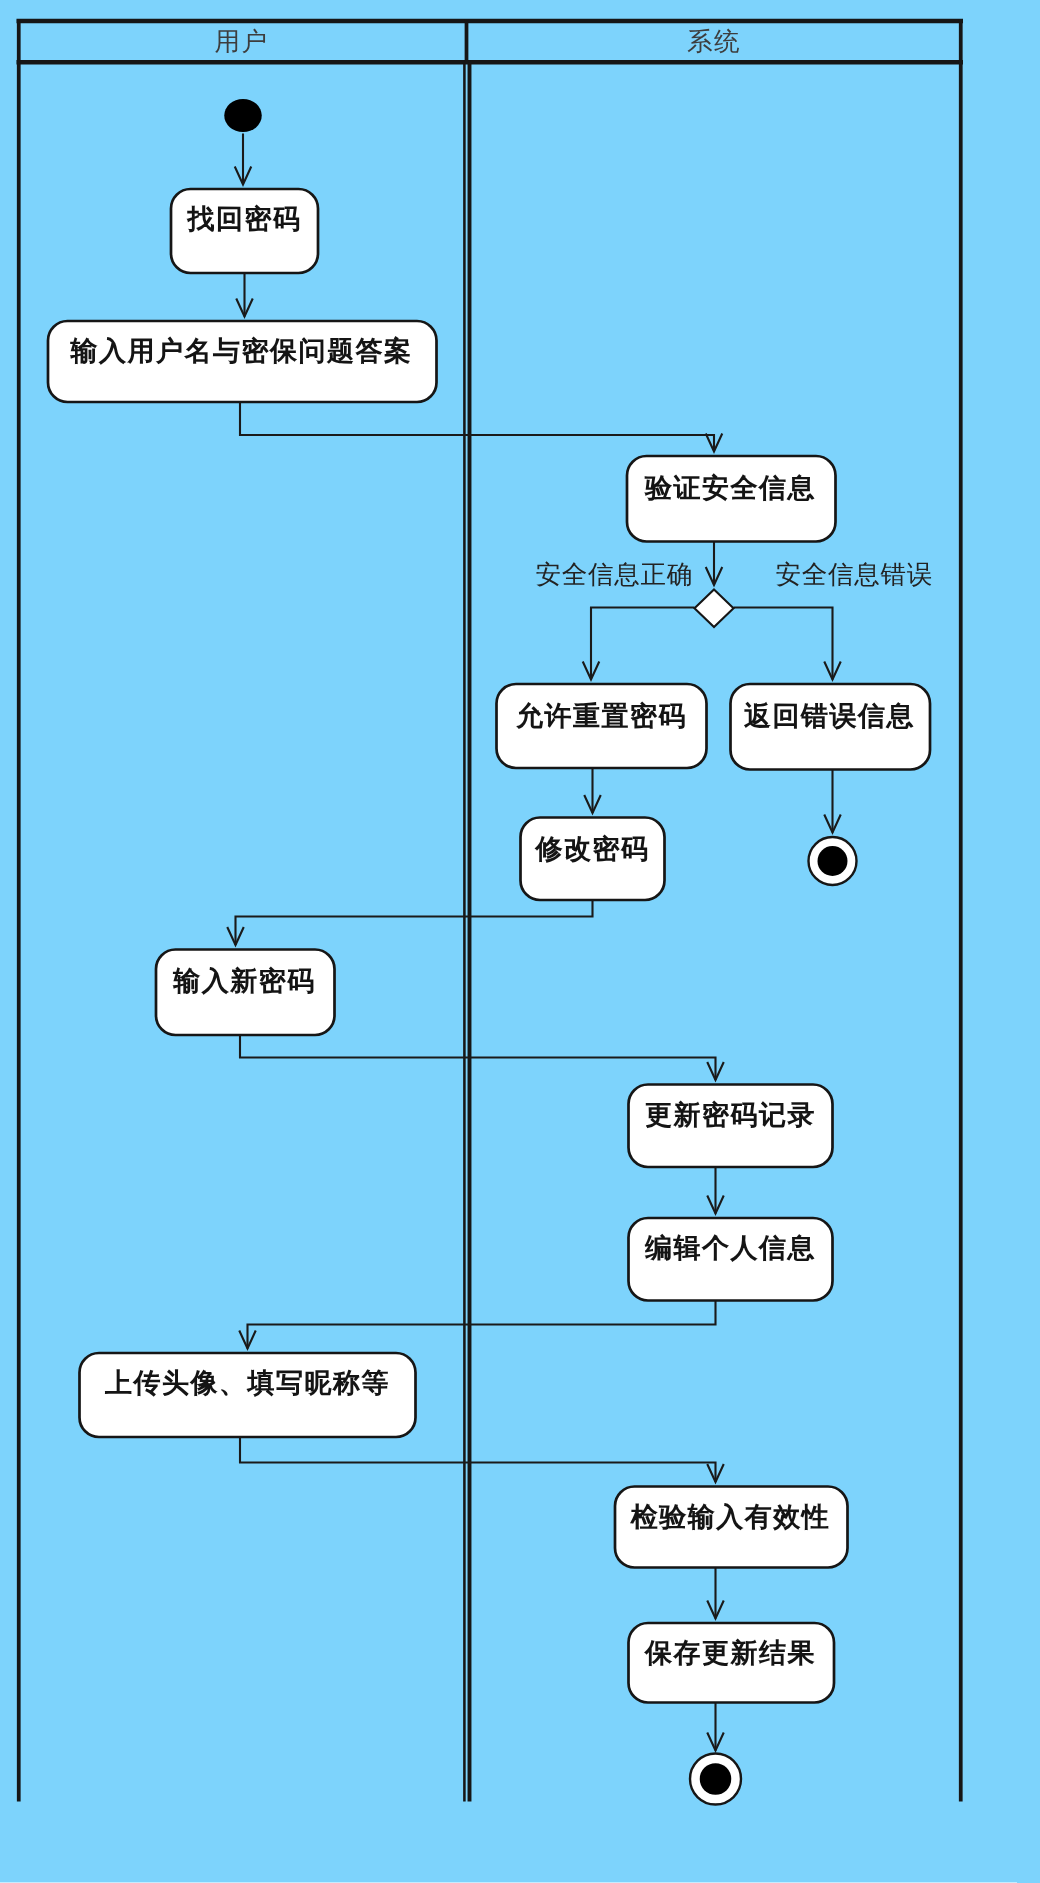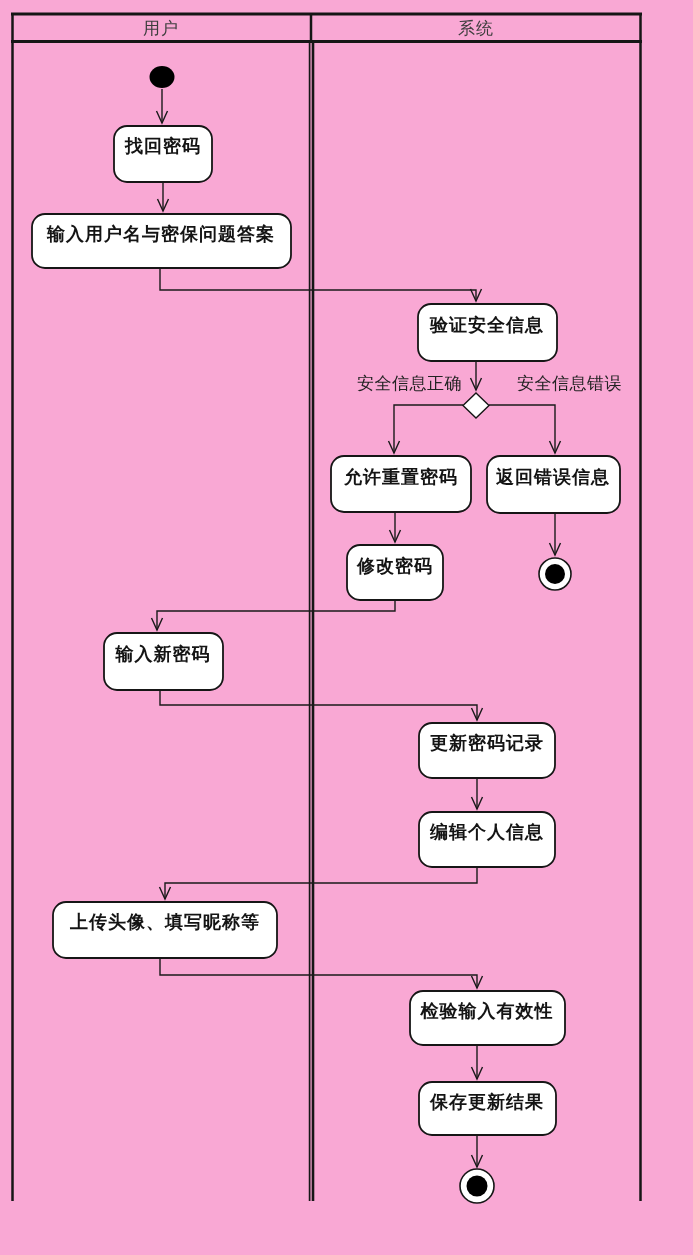--- a/index.html
+++ b/index.html
@@ -11,7 +11,7 @@
     position: relative;
     width: 693px;
     height: 1255px;
-    background: #f9a8d4;
+    background: #7dd3fc;
     font-family: "Liberation Serif", "DejaVu Serif", serif;
   }
   svg { display: block; }

